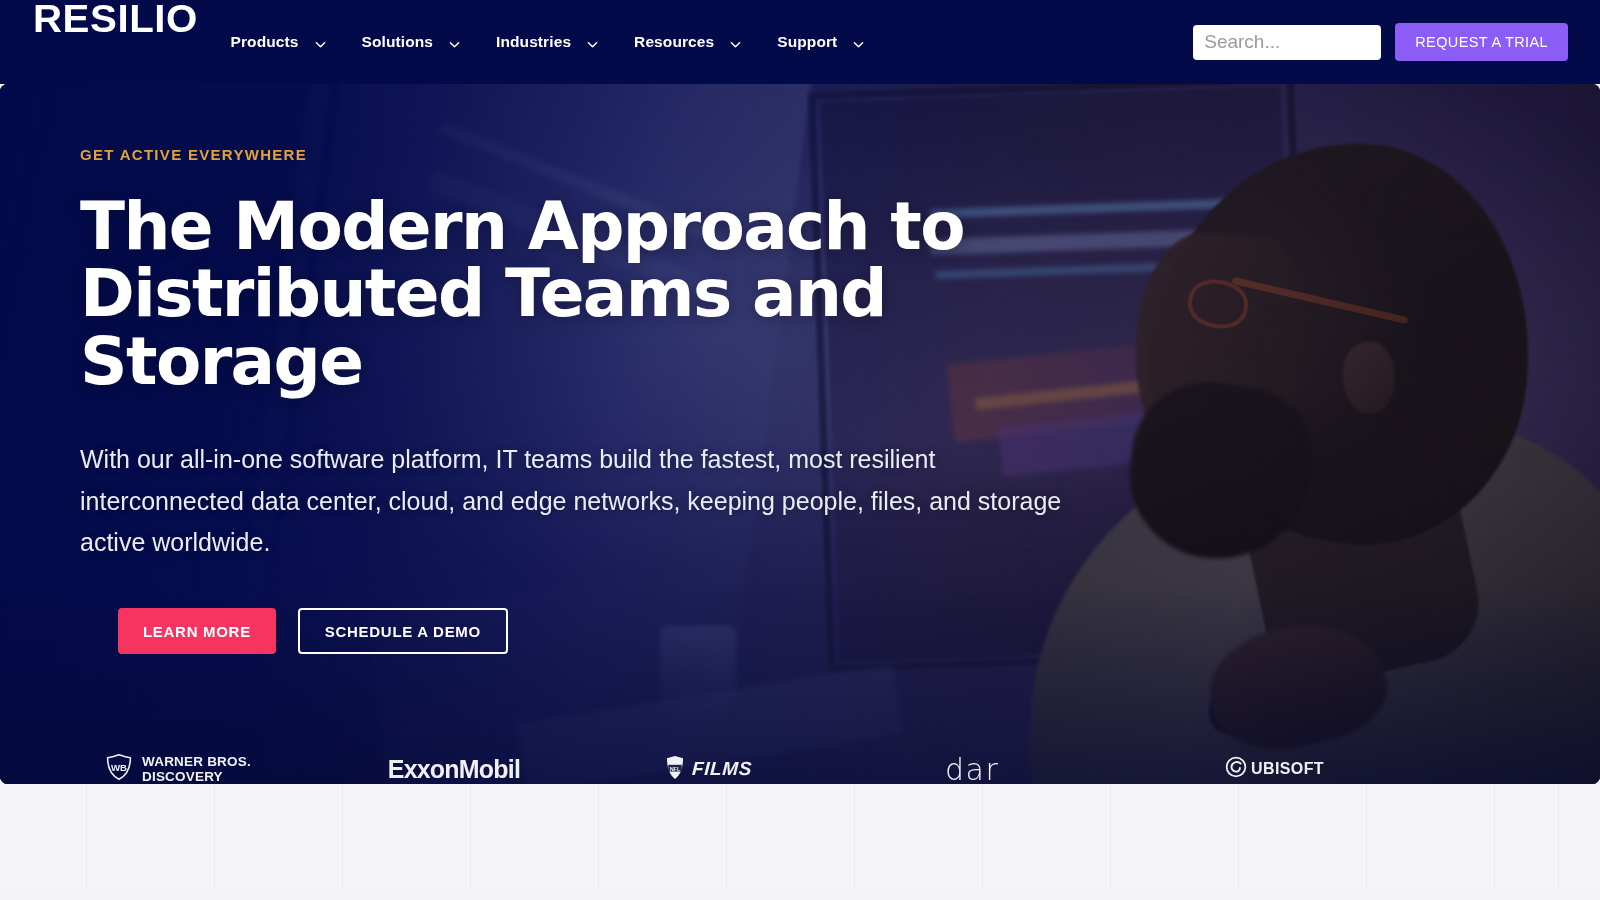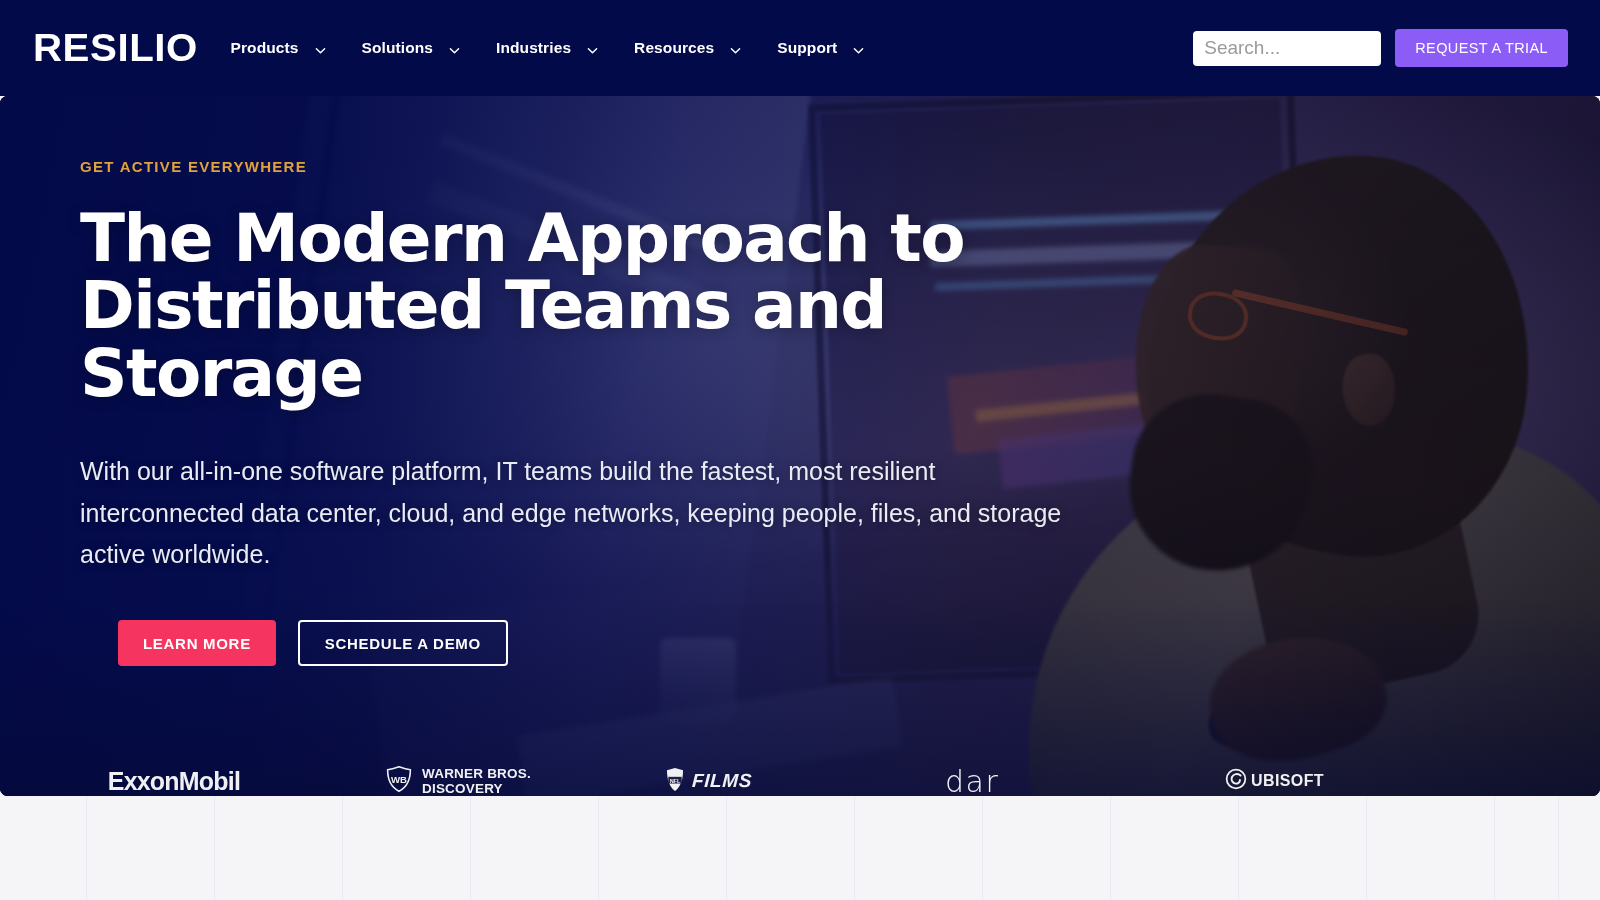--- a/index.html
+++ b/index.html
@@ -16,10 +16,9 @@
   .header {
     position: relative;
     z-index: 20;
-    height: 96px;
+    height: 84px;
     background: #020a4a;
     display: flex;
-    align-items: center;
     padding: 0 32px 0 33px;
   }
 

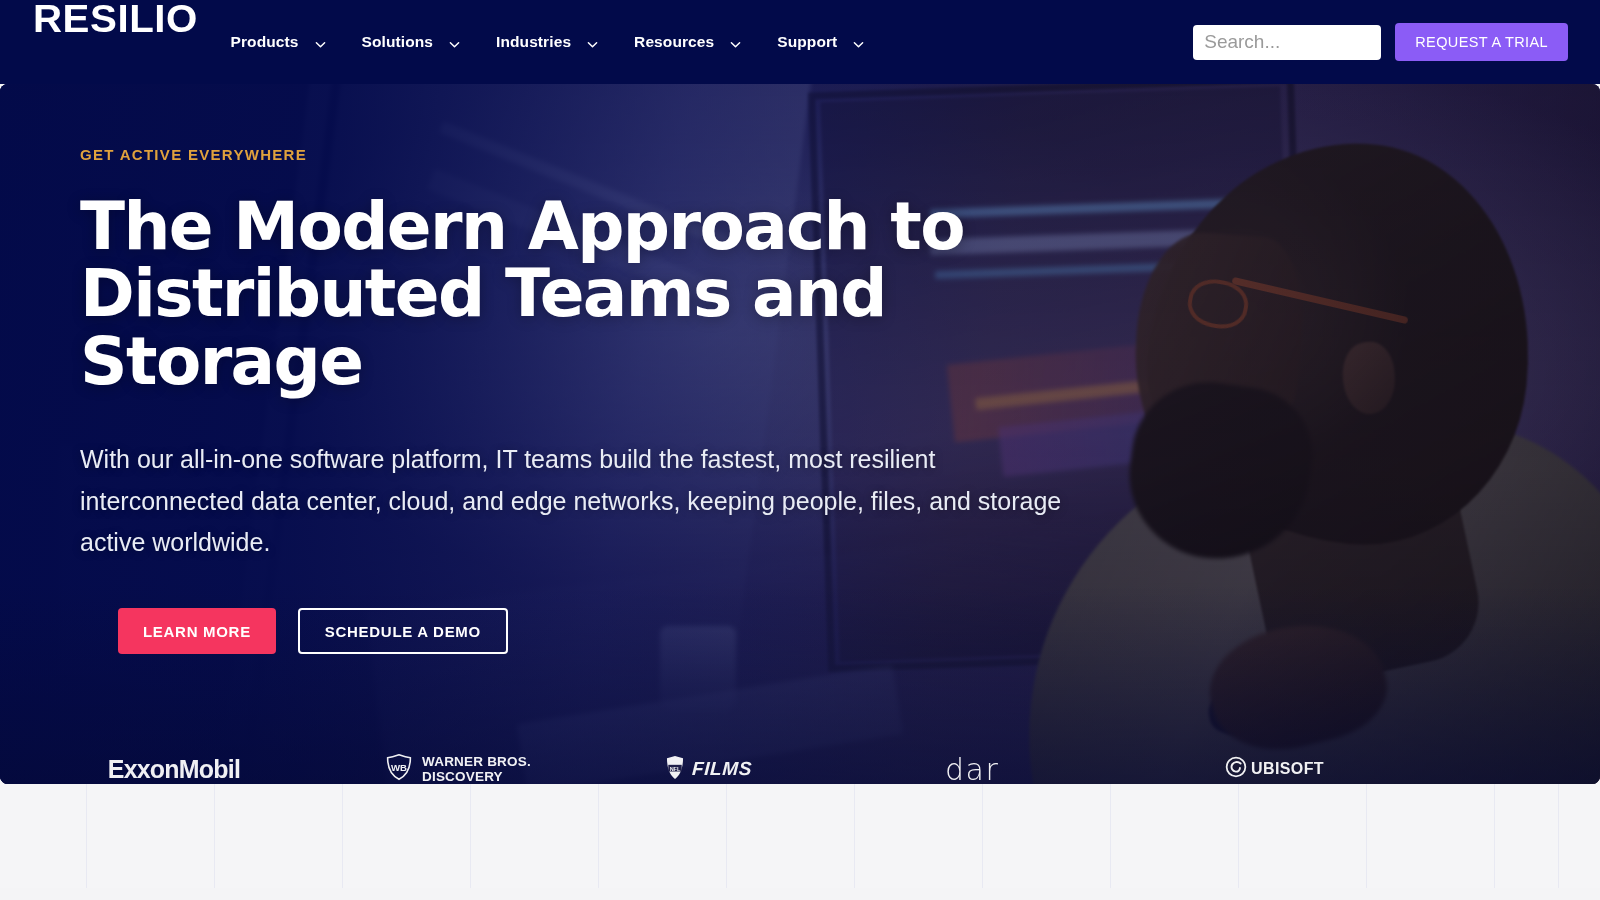--- a/index.html
+++ b/index.html
@@ -569,10 +569,6 @@
   <div class="logo-bar">
 
     <div class="logo-cell">
-      <span class="exxon">ExxonMobil</span>
-    </div>
-
-    <div class="logo-cell">
       <div class="wb-wrap">
         <span>
           <svg width="28" height="28" viewBox="0 0 32 32">
@@ -585,6 +581,10 @@
           <span>DISCOVERY</span>
         </span>
       </div>
+    </div>
+
+    <div class="logo-cell">
+      <span class="exxon">ExxonMobil</span>
     </div>
 
     <div class="logo-cell">

